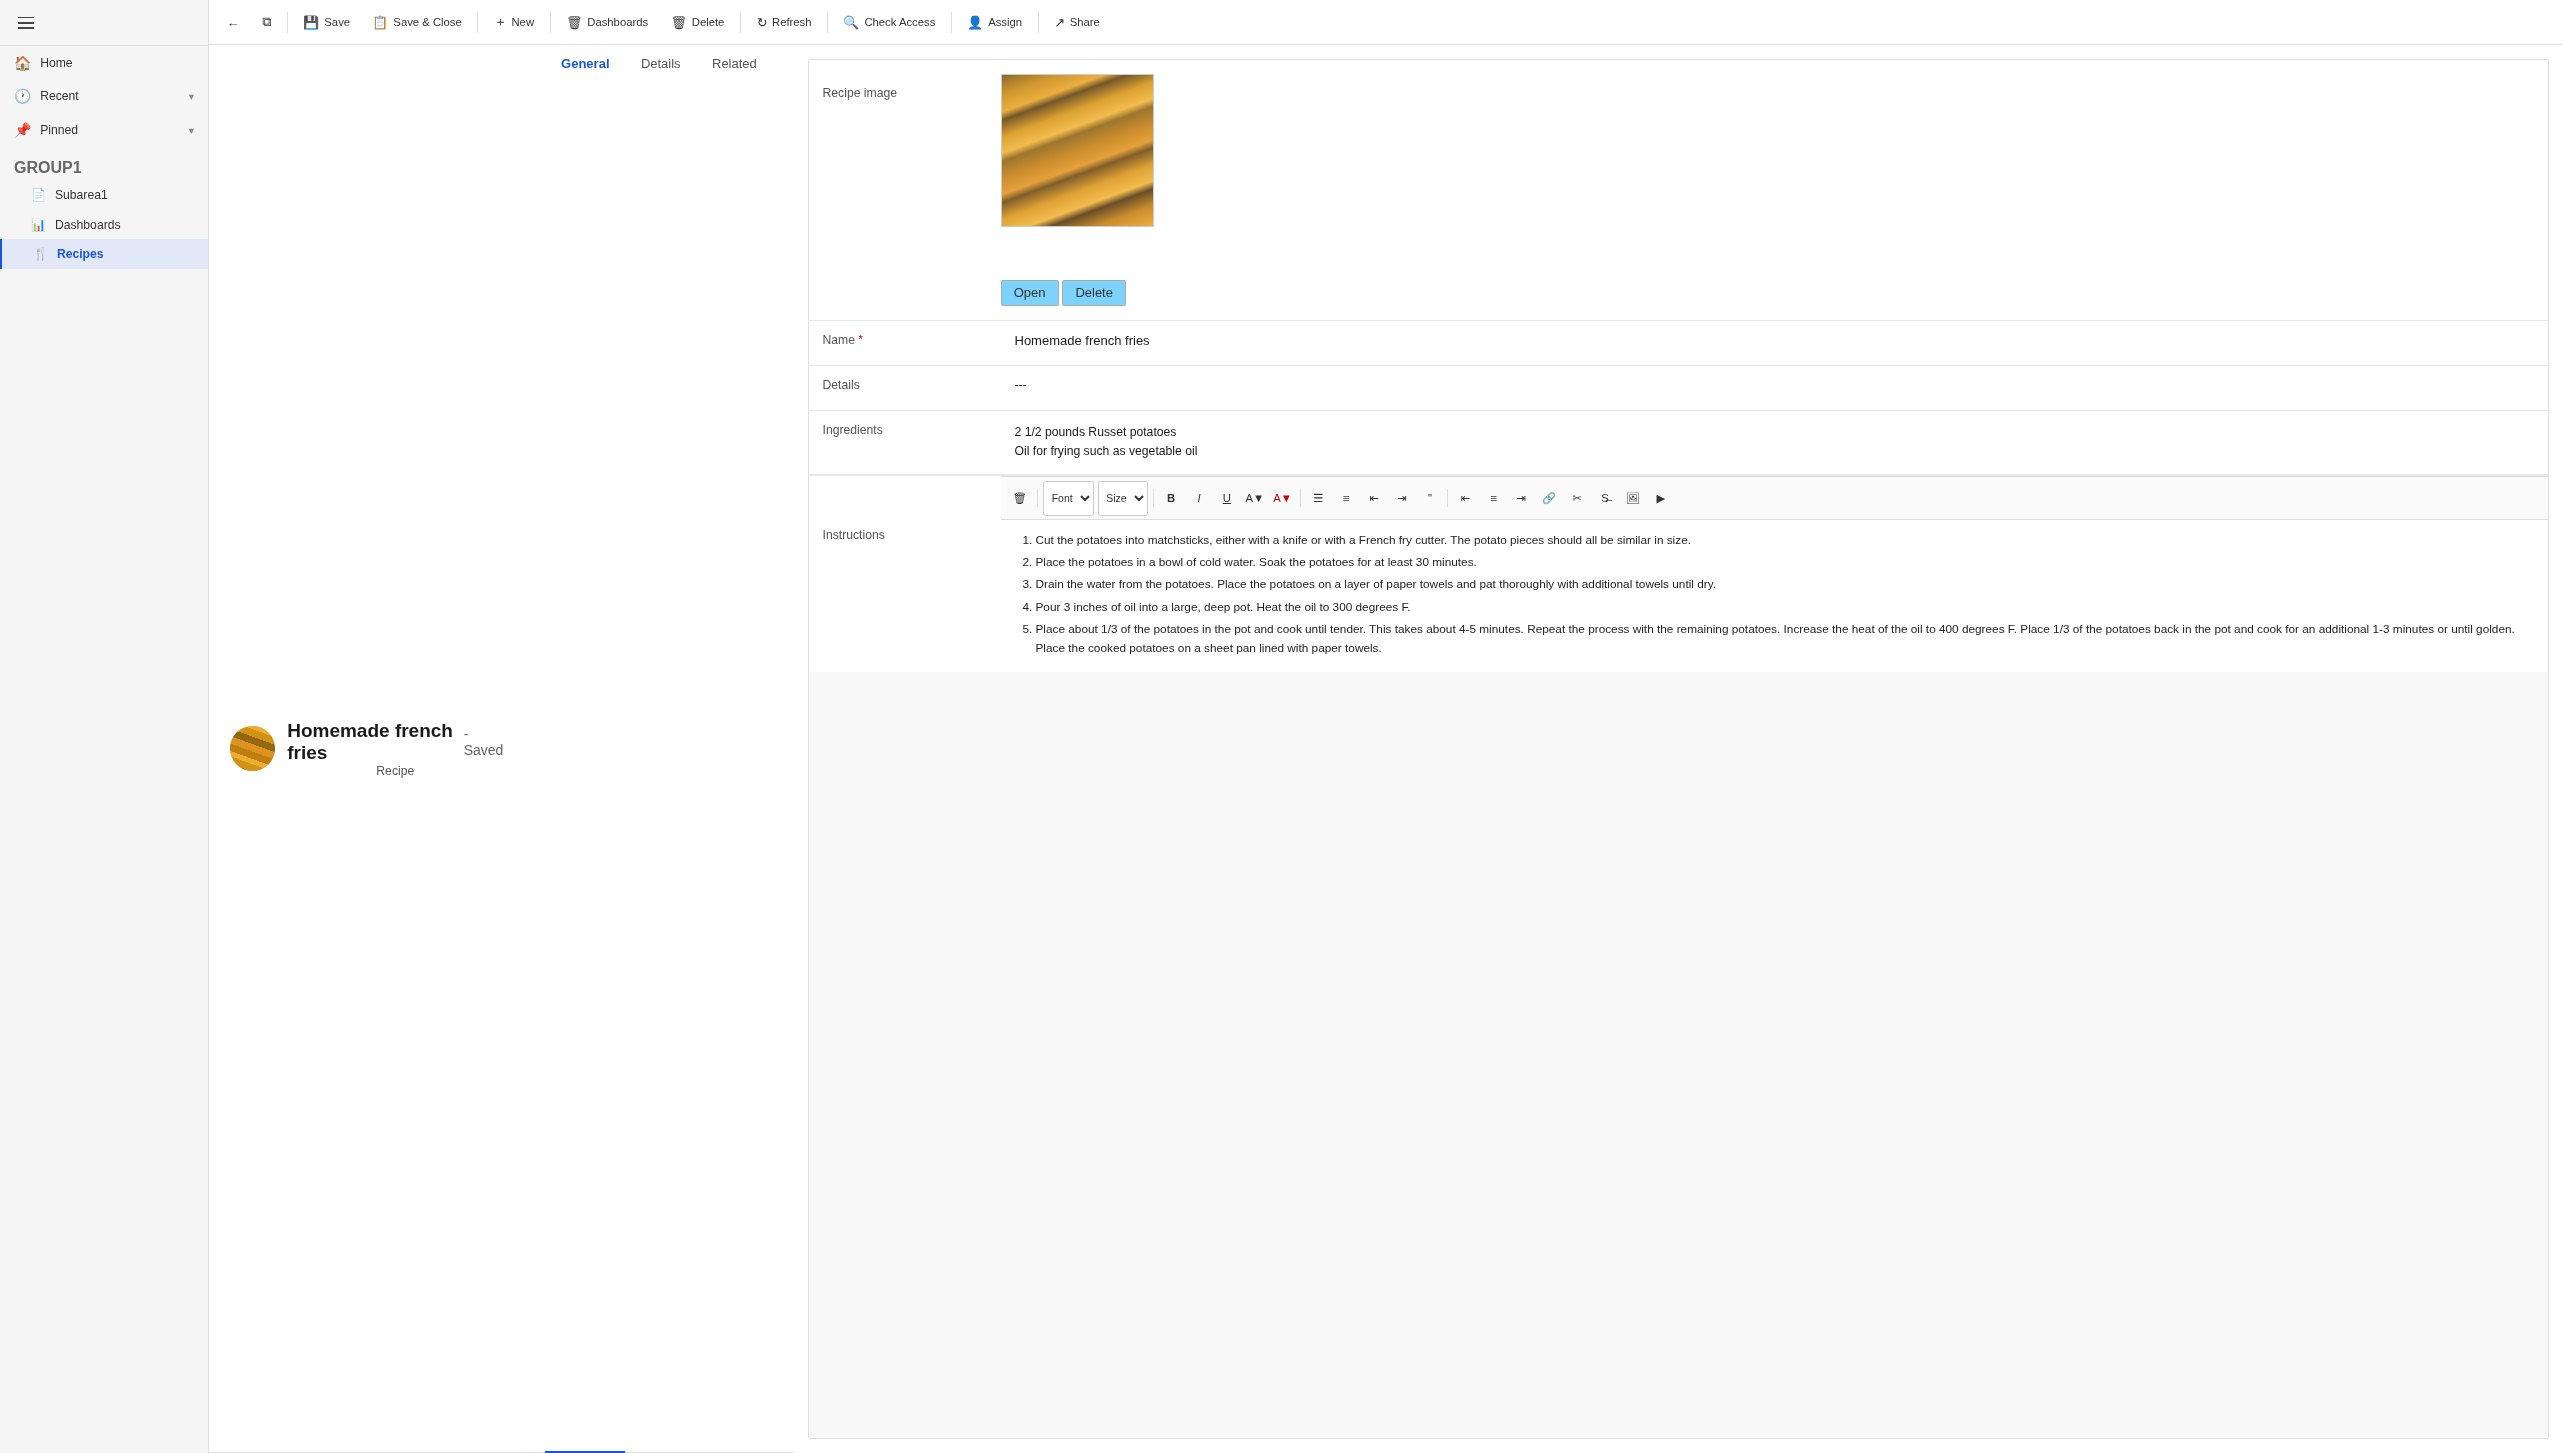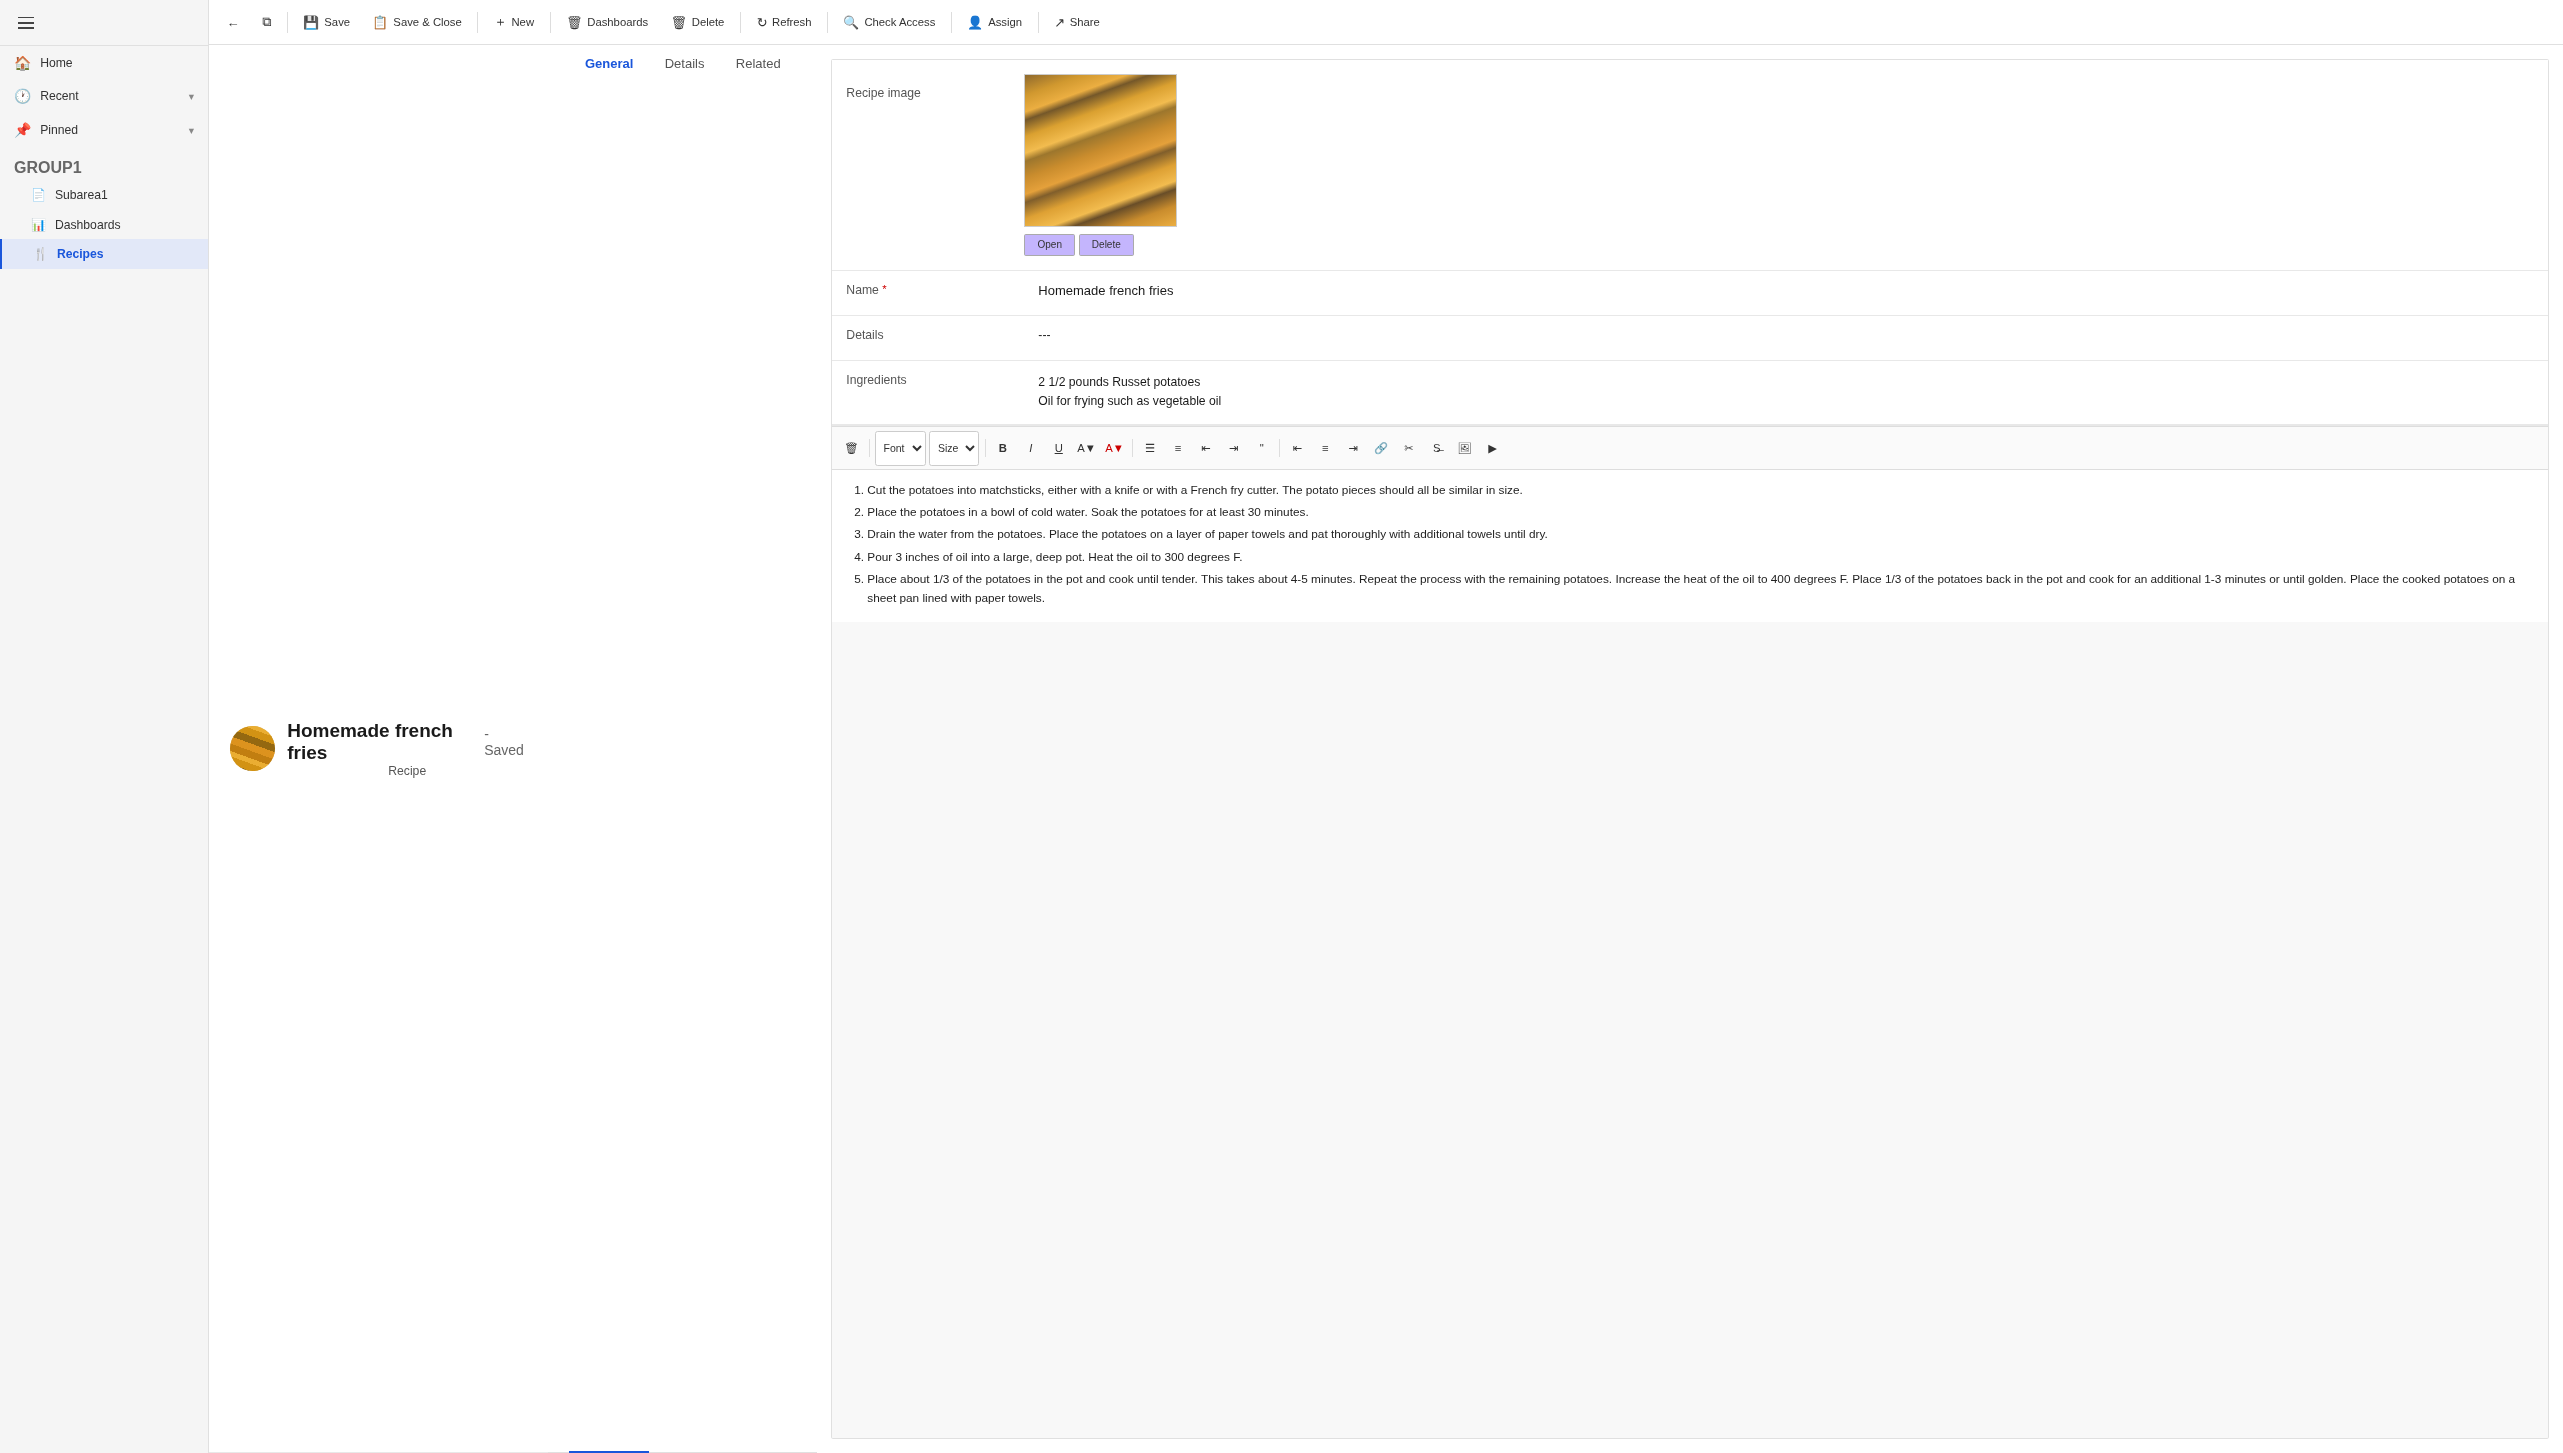--- a/index.html
+++ b/index.html
@@ -188,8 +188,8 @@
     .image-buttons { display: flex; gap: 3.5px; }
     .image-btn {
       padding: 4.4px 12.2px; border: 0.9px solid #aaa;
-      background: #c4b5fd; cursor: pointer; font-size: 10px;
-      border-radius: 1.7px; color: #333;
+      background: #7dd3fc; cursor: pointer; font-size: 13px;
+      border-radius: 1.7px; color: #333; margin-top: 46px;
     }
 
     

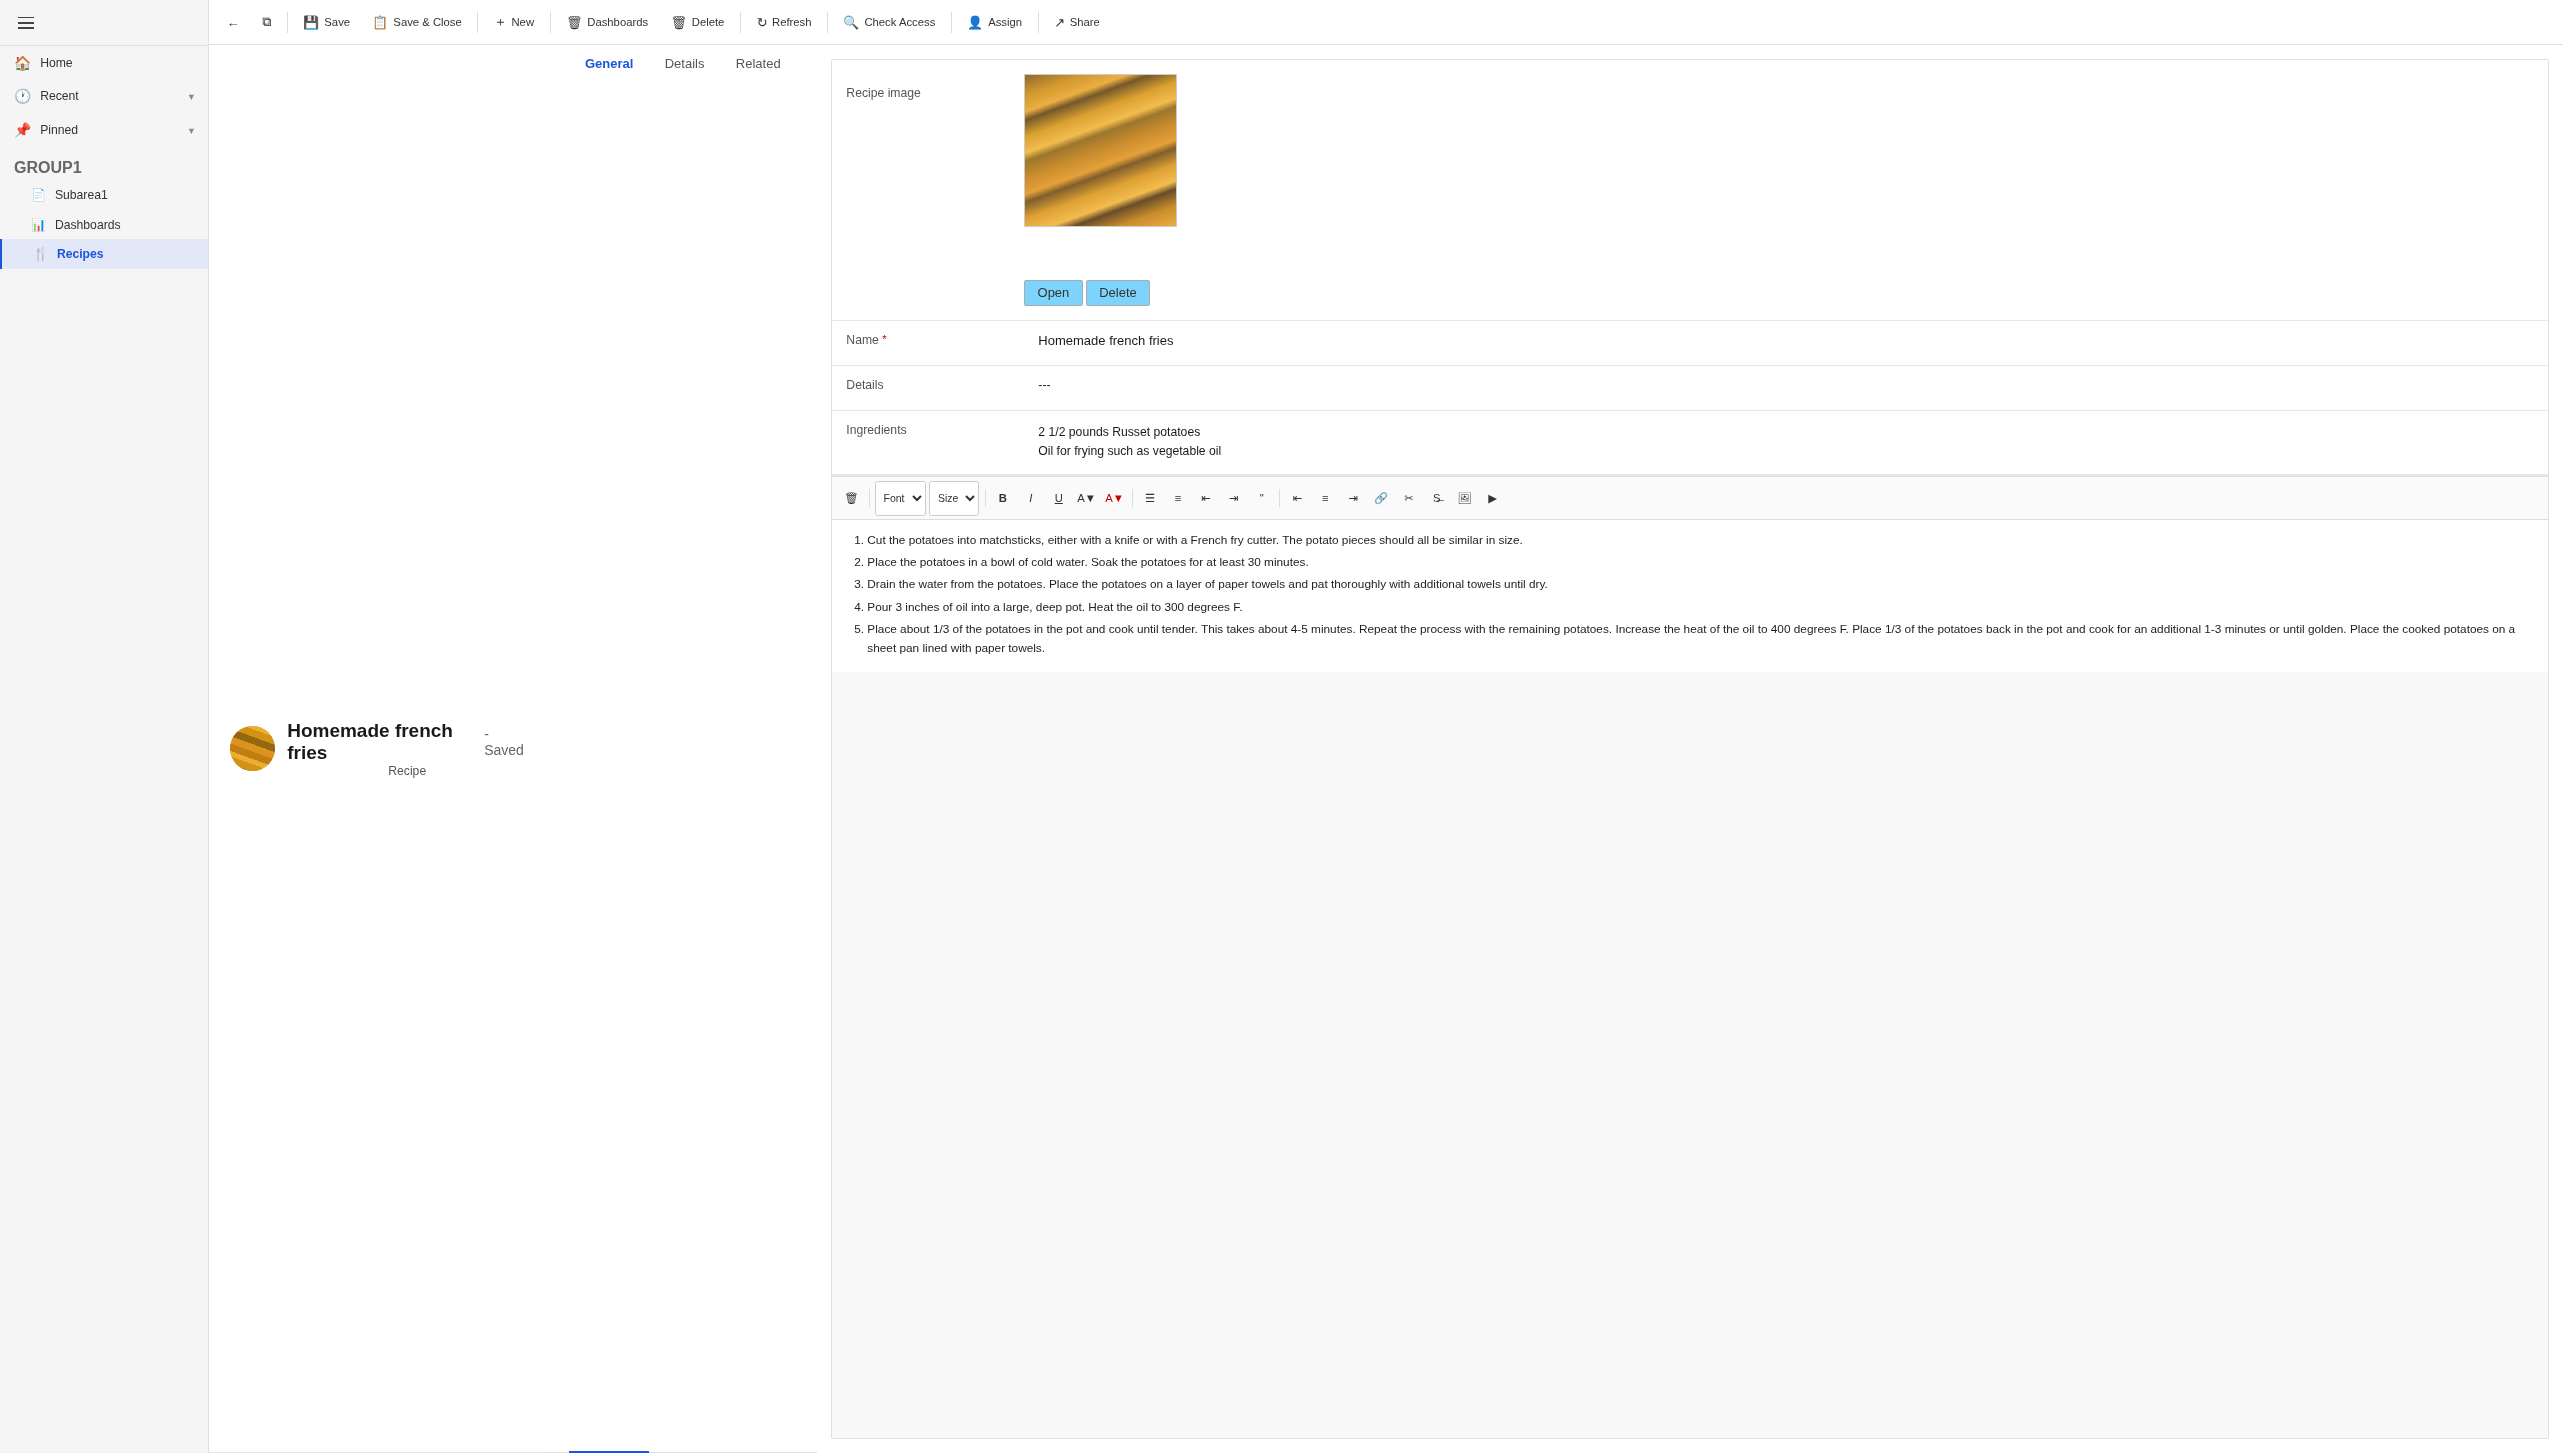--- a/index.html
+++ b/index.html
@@ -406,6 +406,7 @@
       </div>
 
       <div class="instructions-row">
+        <div class="form-label" style="padding-top:52px;">Instructions</div>
         <div style="flex:1;">
 
           <div class="rte-toolbar">

